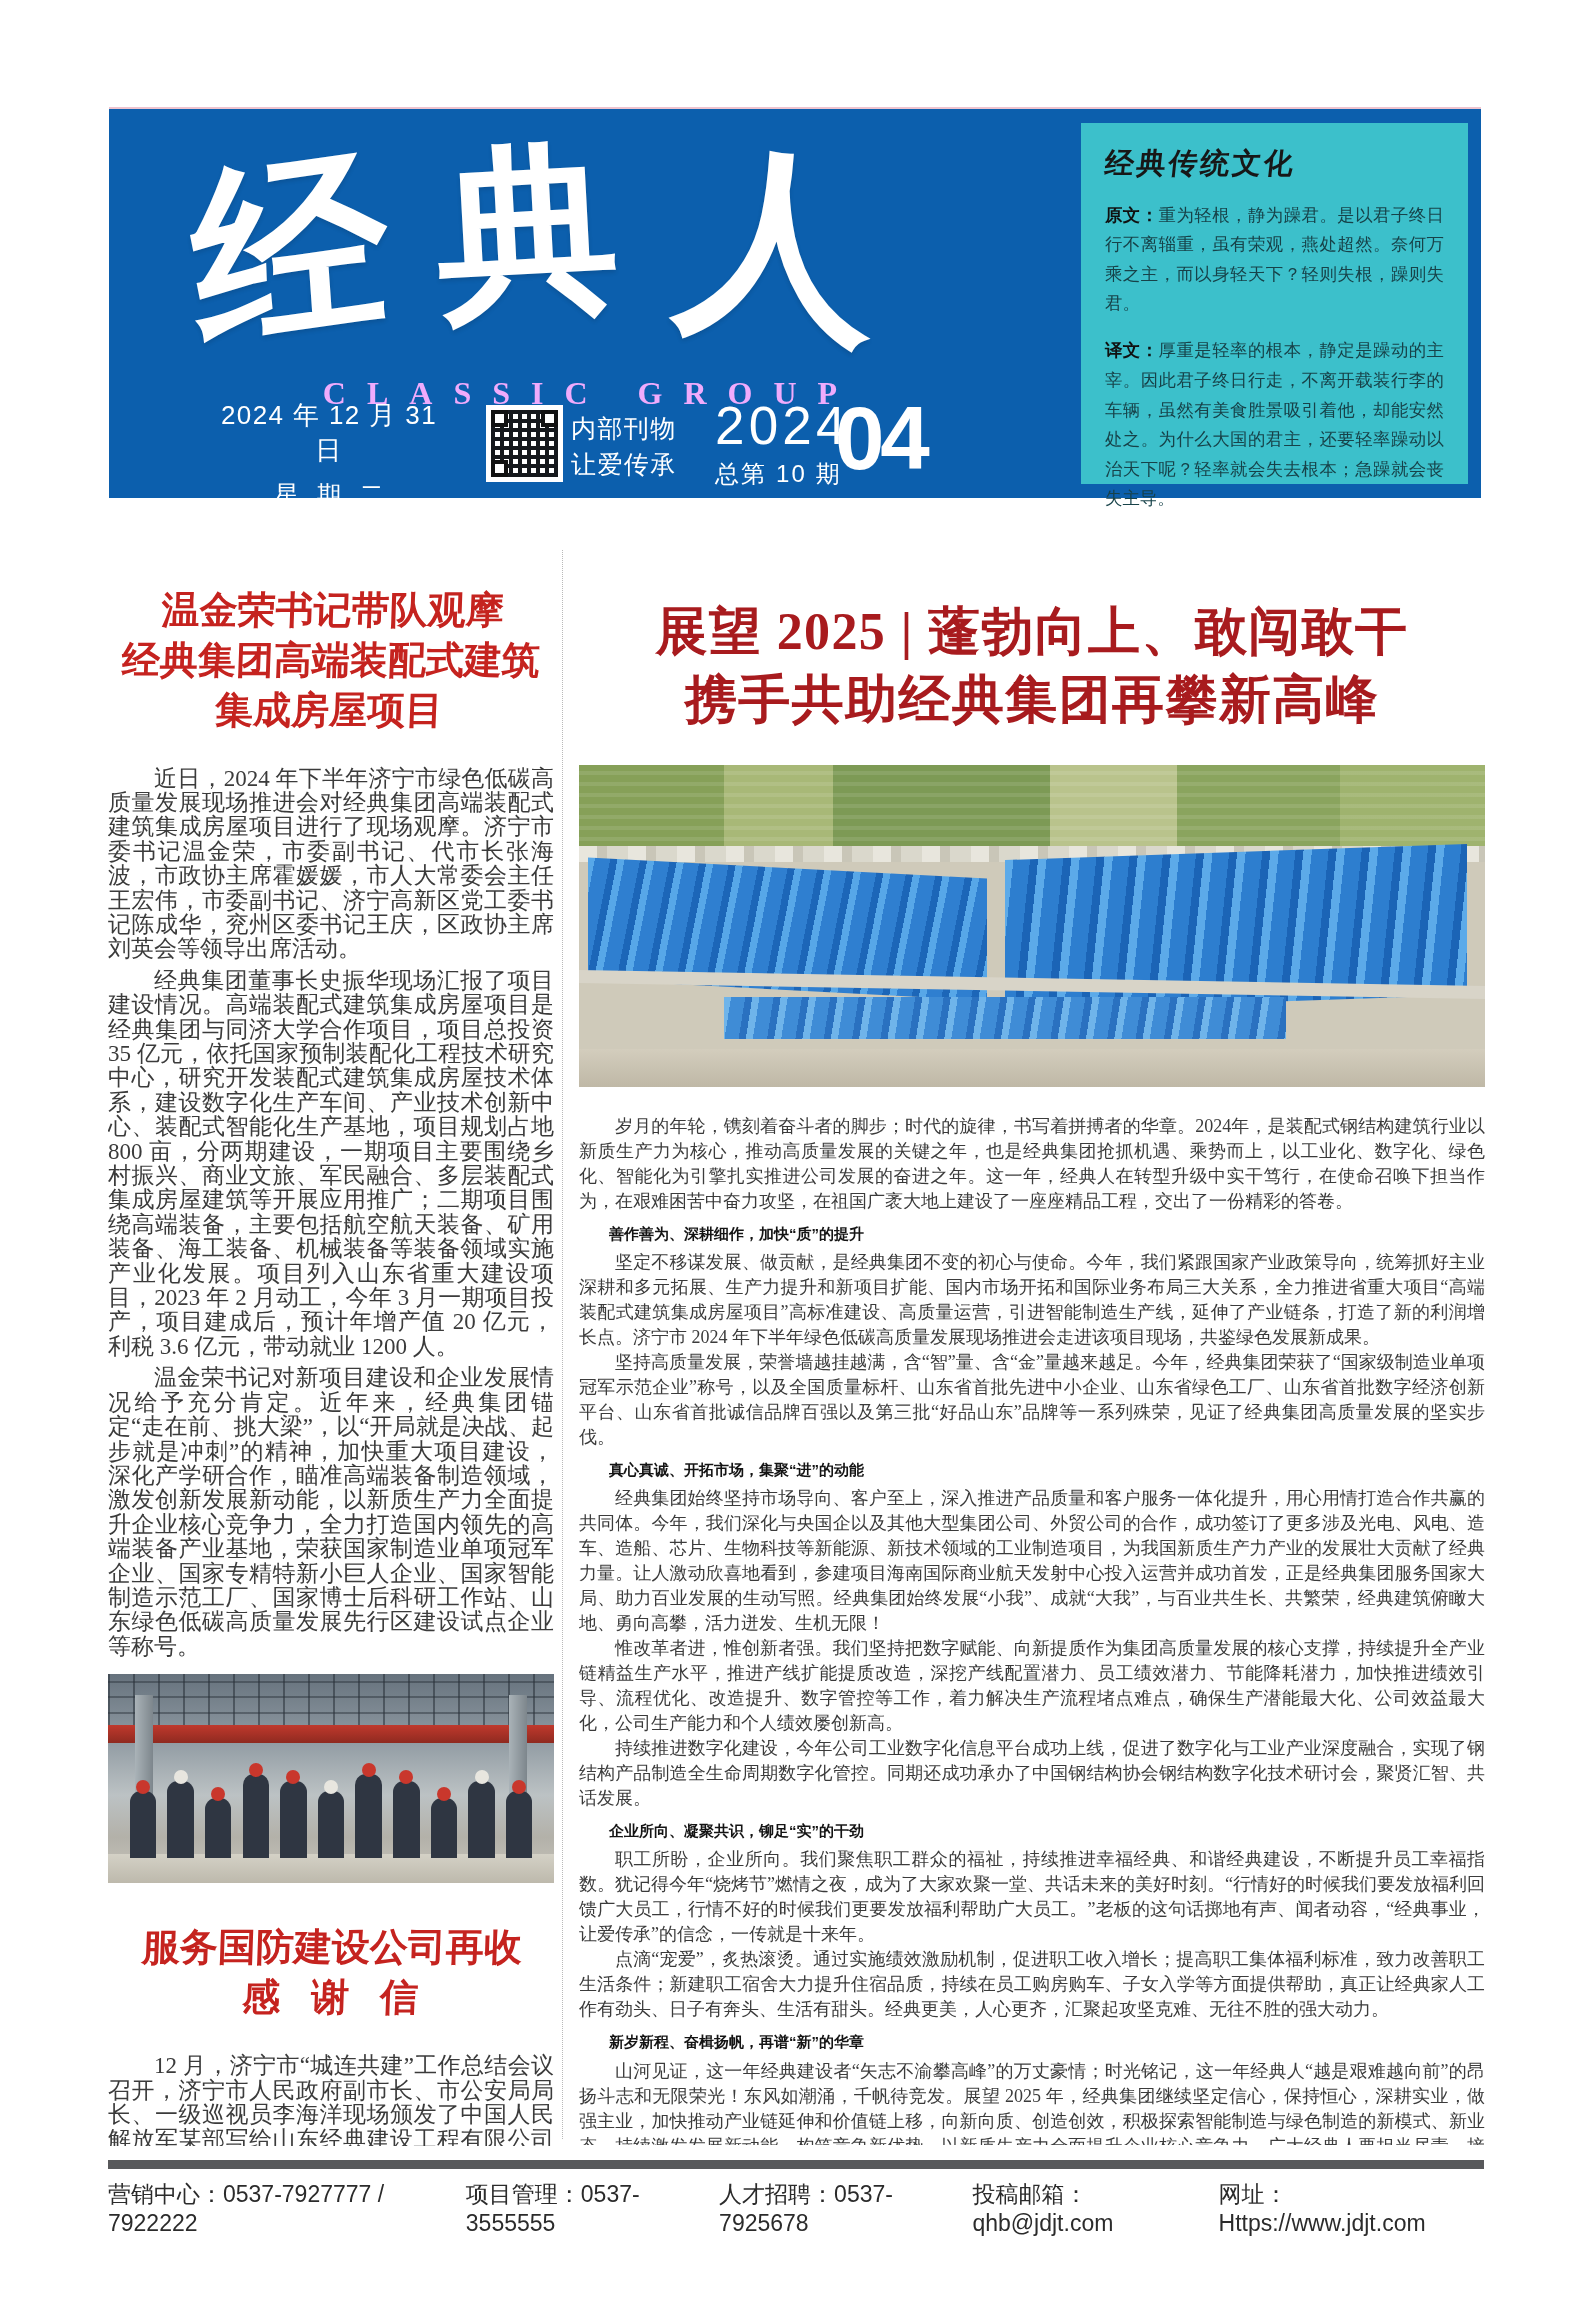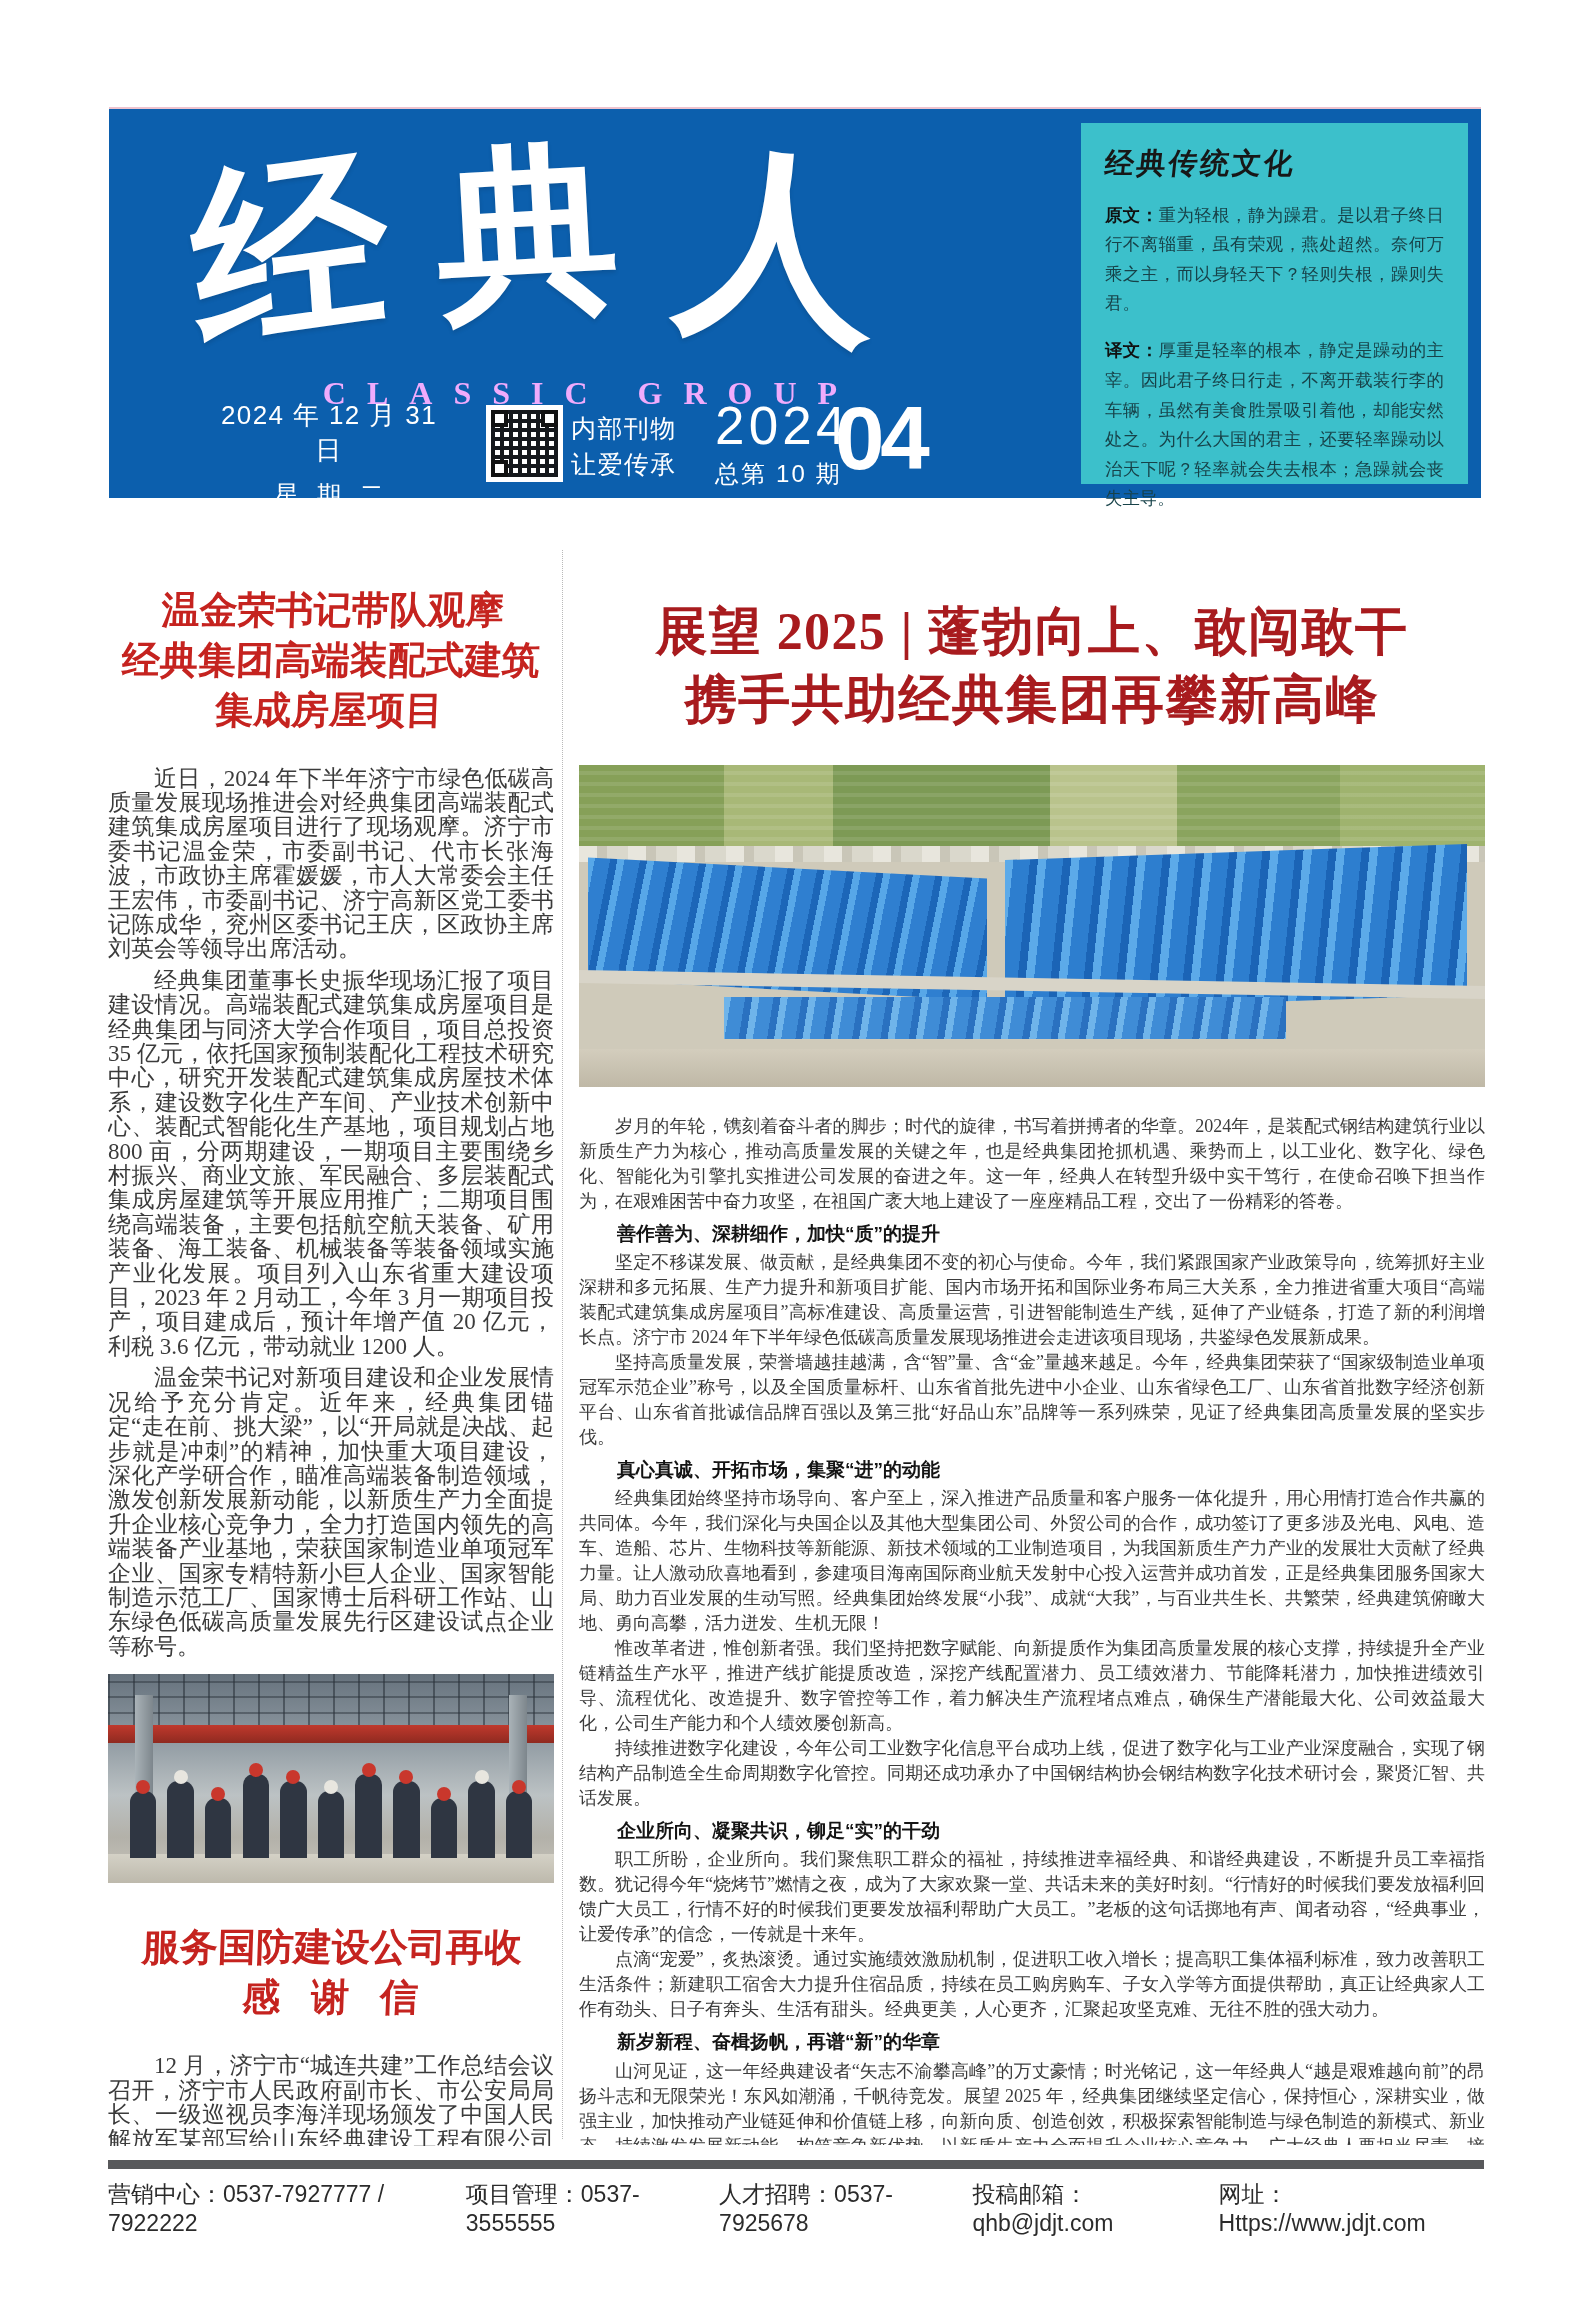--- a/index.html
+++ b/index.html
@@ -118,7 +118,7 @@
      background:linear-gradient(180deg,#d3cdbd,#bfb8a6);}
   .mp{font-size:18px;line-height:25px;text-align:justify;text-indent:2em;margin:0;color:#3b3b3b;}
   .m-body{margin-top:26.5px;}
-  .msub{font-family:"Liberation Sans",sans-serif;font-size:19px;font-weight:bold;color:#141414;
+  .msub{font-family:"Liberation Sans",sans-serif;font-size:15px;font-weight:bold;color:#141414;
         line-height:25px;text-indent:2em;margin:7px 0 4.2px 0;}
 
   

